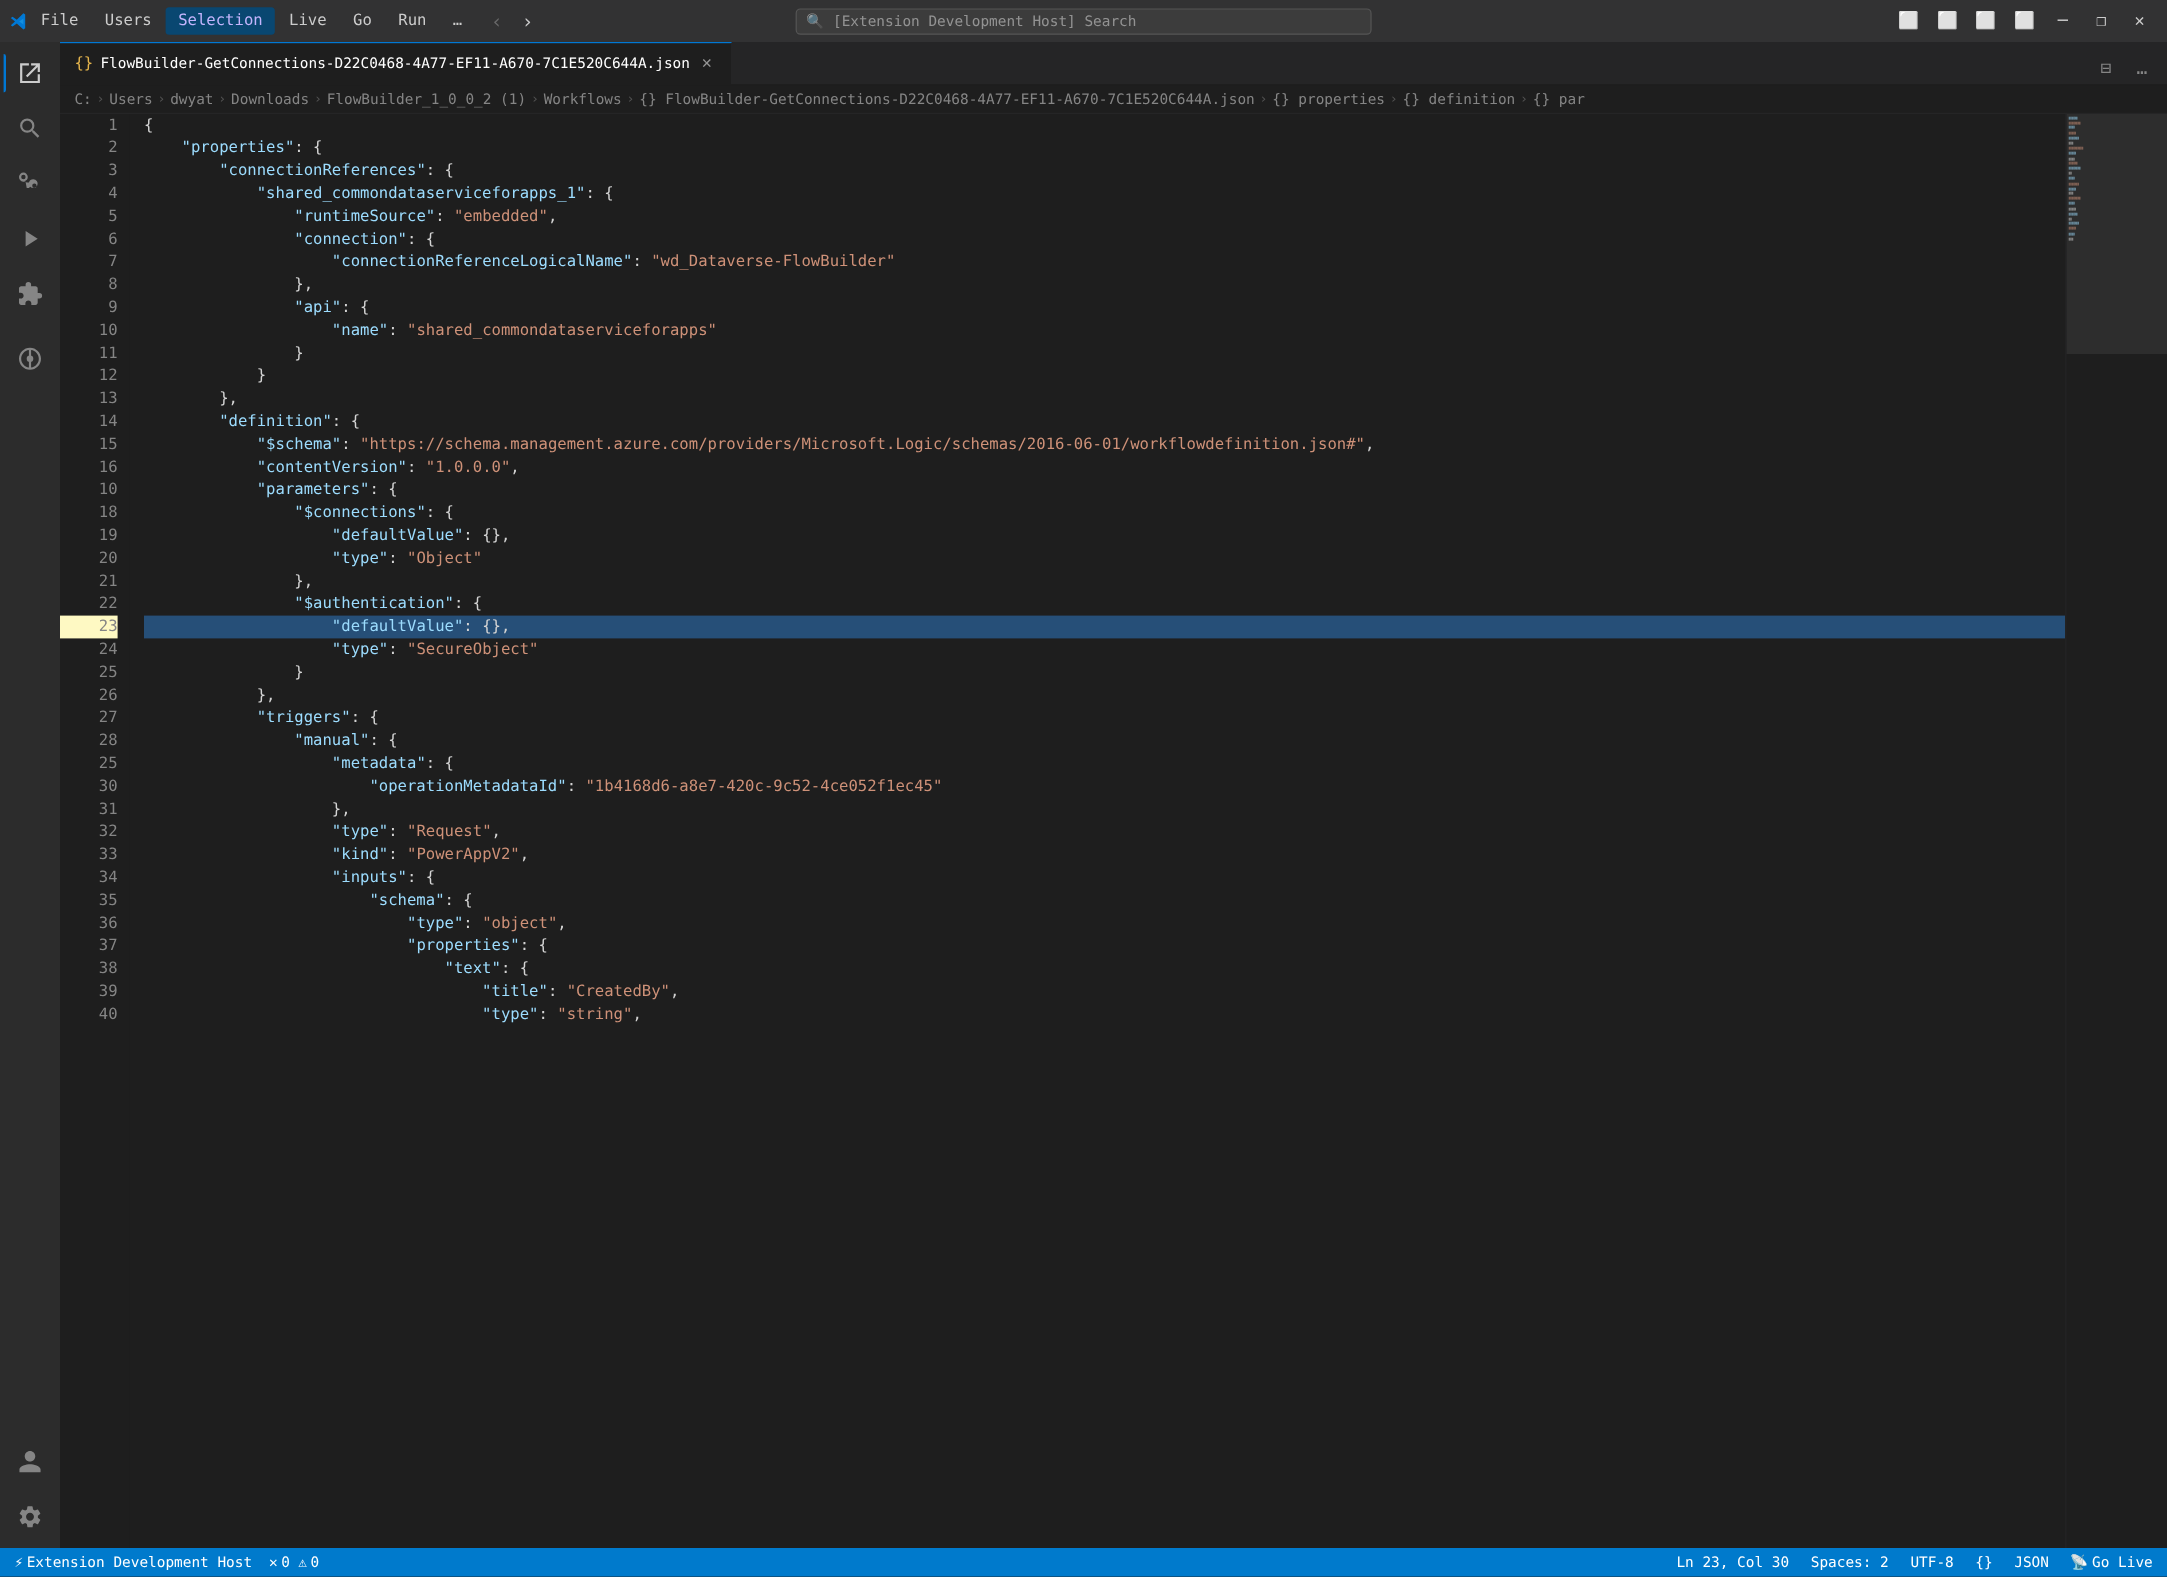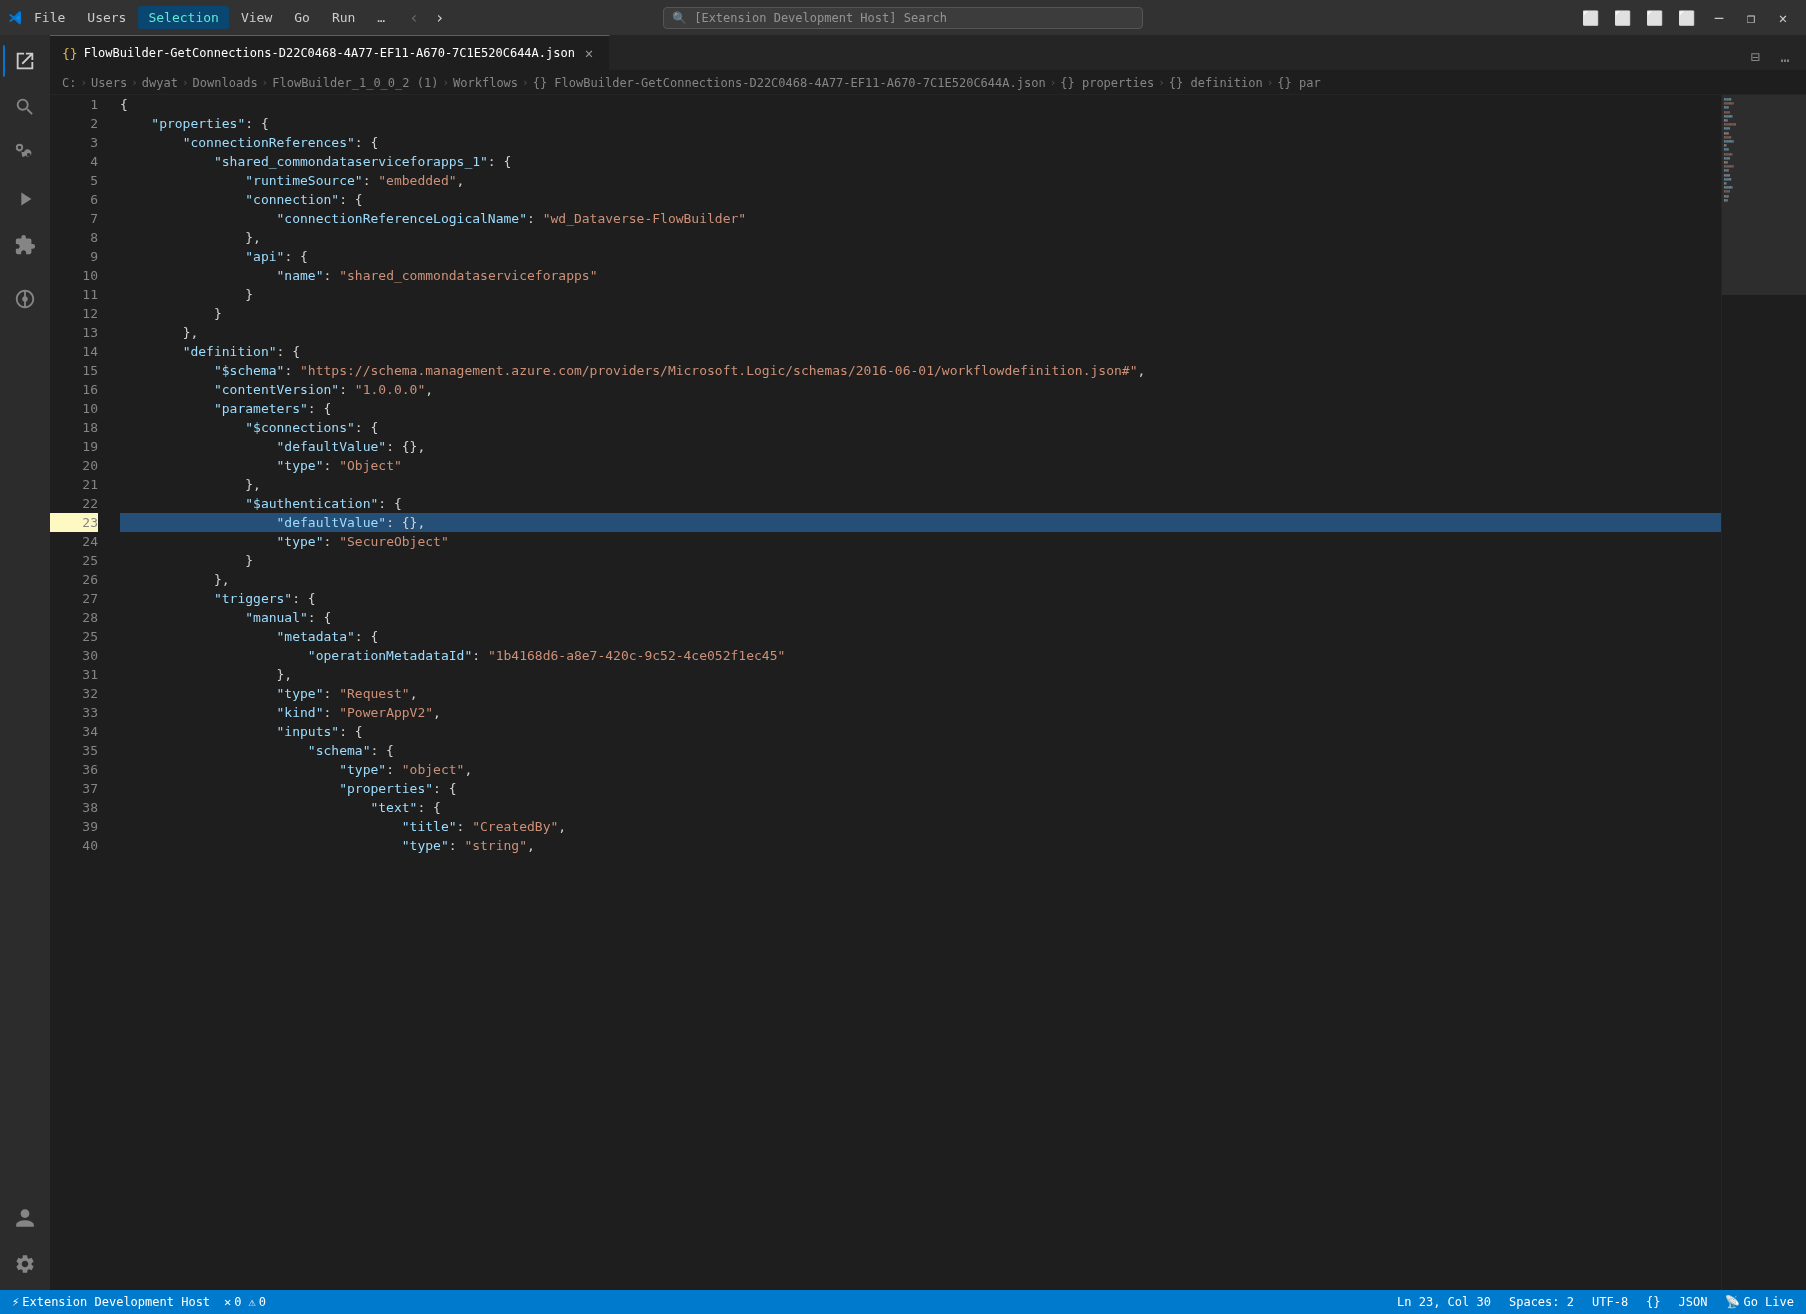--- a/index.html
+++ b/index.html
@@ -37,7 +37,7 @@
       color: #cccccc;
       font-size: 13px;
     }
-    .menu-item.active { background: #094771; color: #5eead4; }
+    .menu-item.active { background: #094771; color: #c4b5fd; }
     .titlebar-search {
       position: absolute;
       left: 50%;

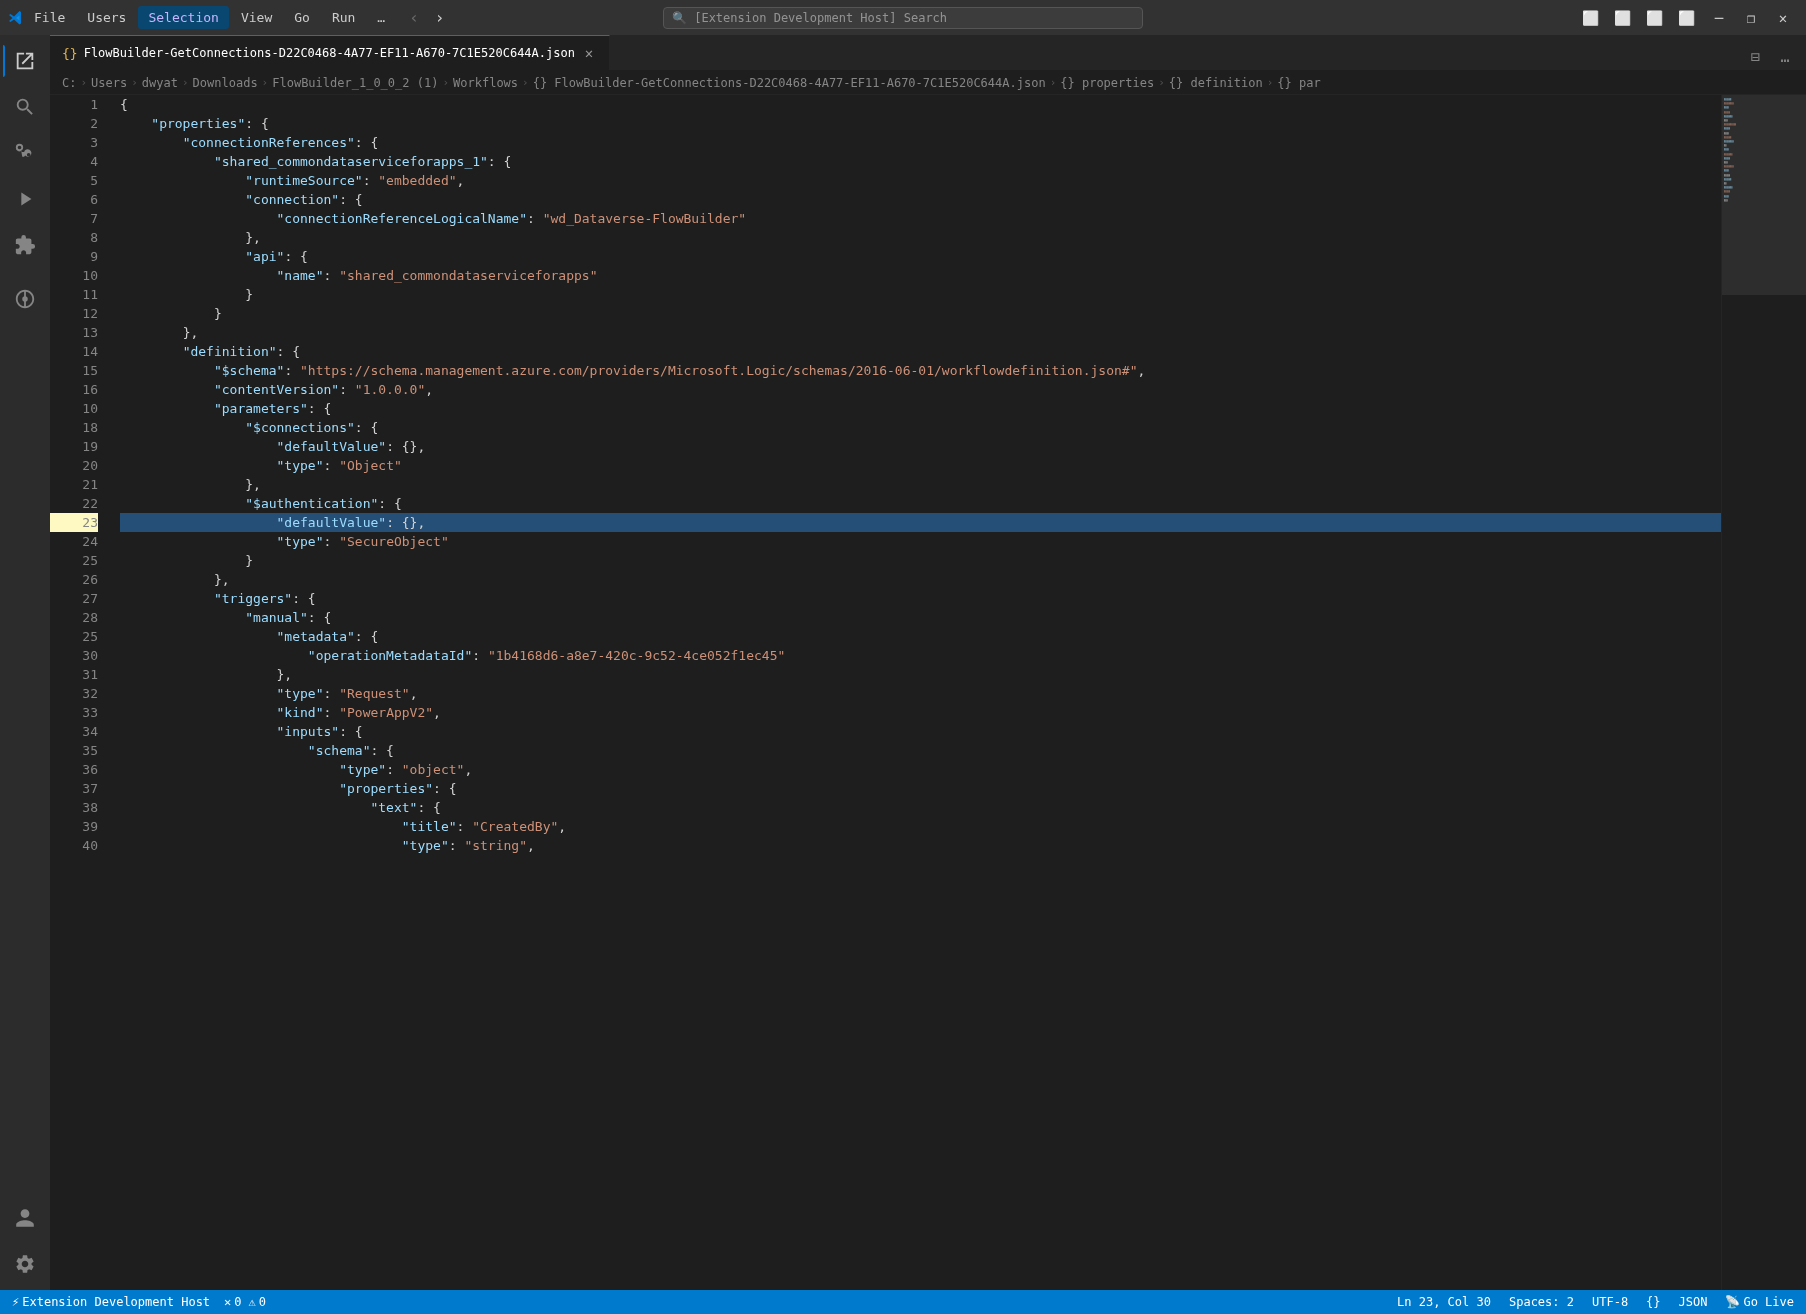--- a/index.html
+++ b/index.html
@@ -362,7 +362,7 @@
     <div class="menu-item">File</div>
     <div class="menu-item">Users</div>
     <div class="menu-item active">Selection</div>
-    <div class="menu-item">View</div>
+    <div class="menu-item">Live</div>
     <div class="menu-item">Go</div>
     <div class="menu-item">Run</div>
     <div class="menu-item">…</div>

